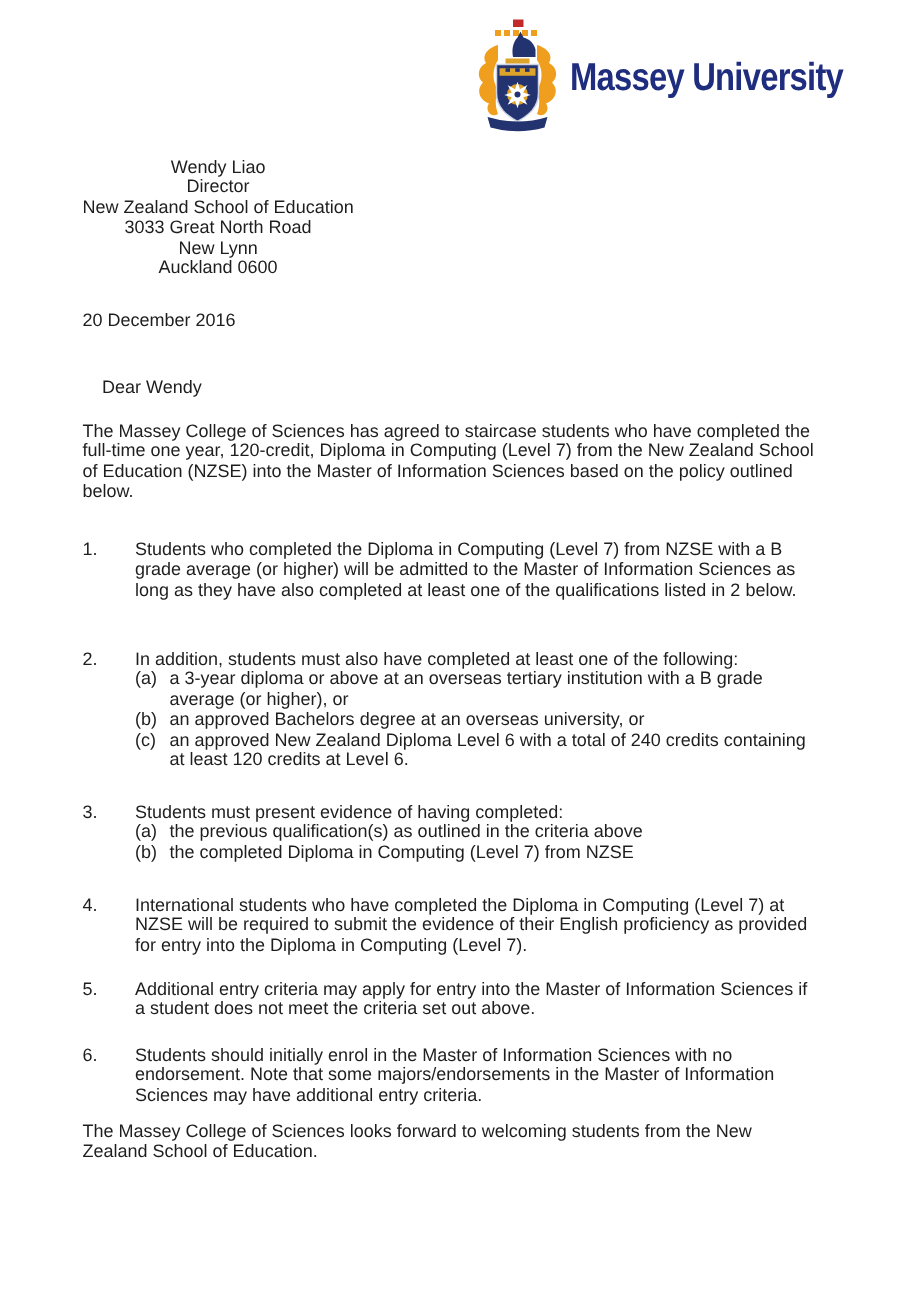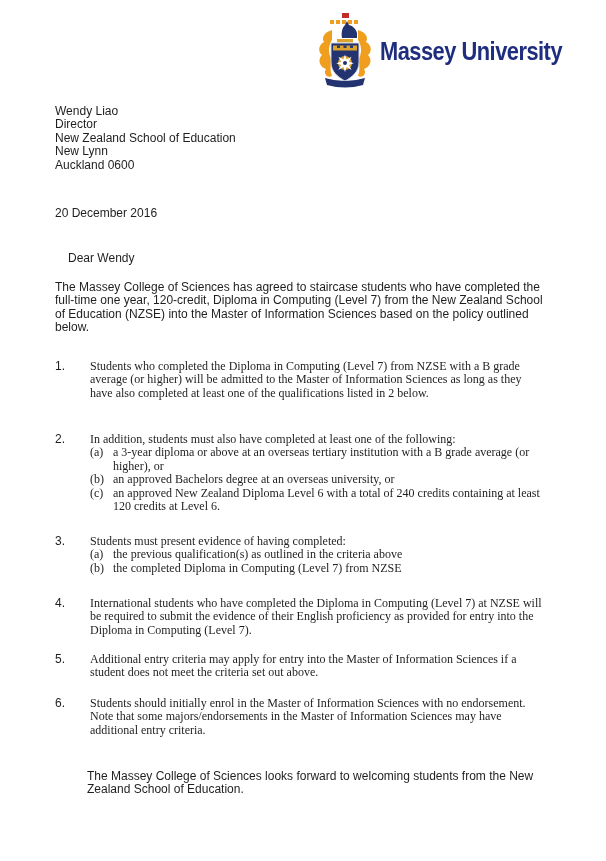--- a/index.html
+++ b/index.html
@@ -23,7 +23,7 @@
 
   
   .tx{font-size:12px;line-height:13.4px;}
-  .recipient{position:absolute;left:55px;top:105px;}
+  .recipient{position:absolute;left:55px;top:105px;text-align:center;}
   .date{position:absolute;left:55px;top:207px;}
   .salutation{position:absolute;left:68px;top:252px;}
   .para-open{position:absolute;left:55px;top:281px;width:492px;}

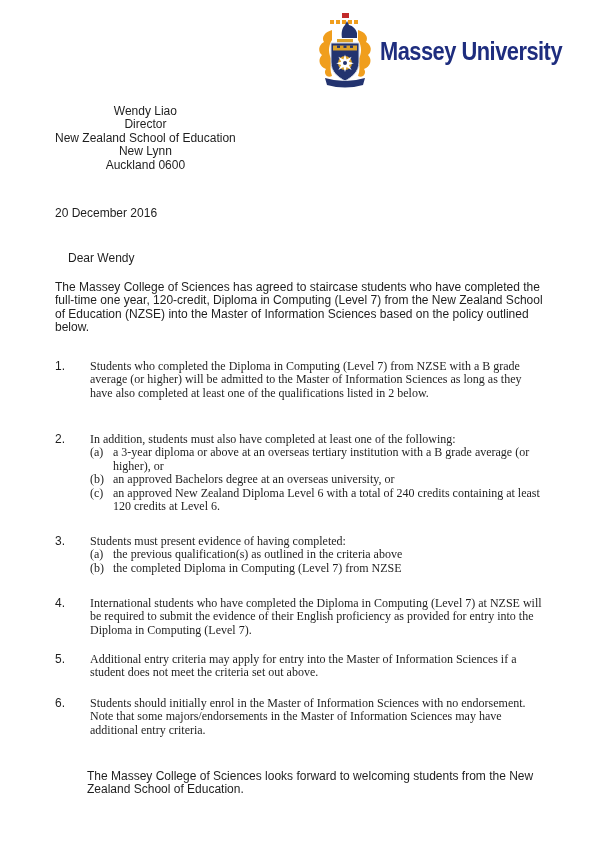--- a/index.html
+++ b/index.html
@@ -88,6 +88,7 @@
     <div>Wendy Liao</div>
     <div>Director</div>
     <div>New Zealand School of Education</div>
+    <div>3033 Great North Road</div>
     <div>New Lynn</div>
     <div>Auckland 0600</div>
   </div>

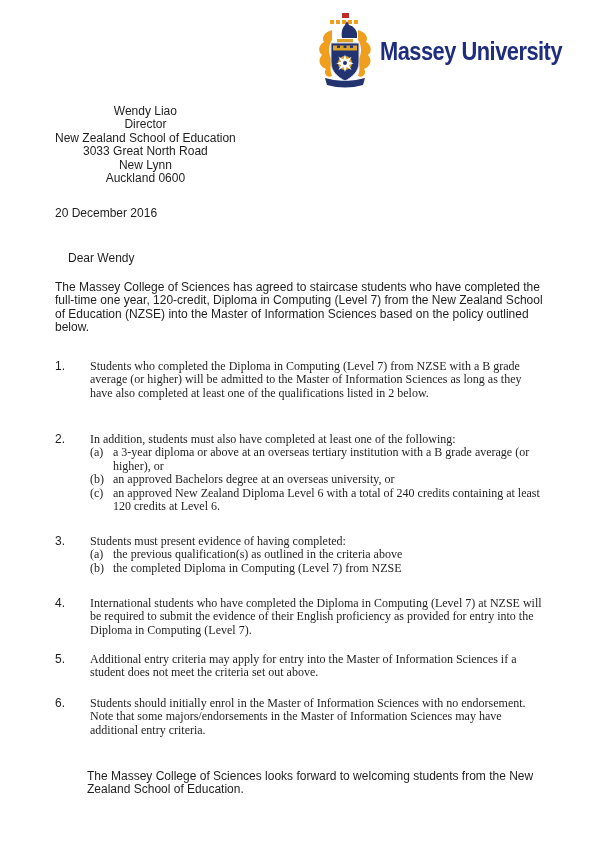--- a/index.html
+++ b/index.html
@@ -32,7 +32,7 @@
   .list{position:absolute;left:55px;width:492px;}
   .item{display:flex;}
   .item .num{flex:0 0 35px;}
-  .item .content{flex:1;font-family:Liberation Serif, serif;}
+  .item .content{flex:1;}
   .sub{display:flex;}
   .sub .sub-label{flex:0 0 23px;}
   .sub .sub-text{flex:1;}

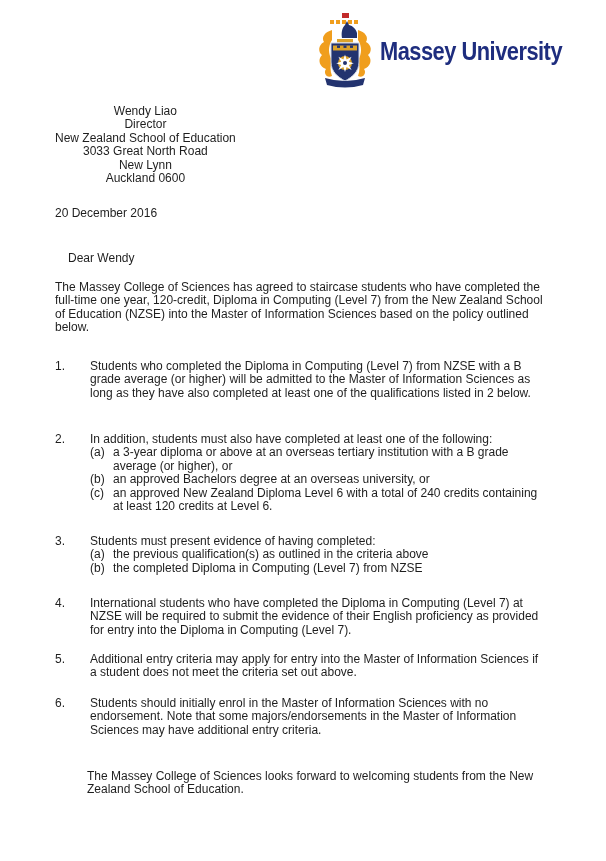--- a/index.html
+++ b/index.html
@@ -27,7 +27,7 @@
   .date{position:absolute;left:55px;top:207px;}
   .salutation{position:absolute;left:68px;top:252px;}
   .para-open{position:absolute;left:55px;top:281px;width:492px;}
-  .para-close{position:absolute;left:55px;top:770px;width:492px;margin-left:32px;}
+  .para-close{position:absolute;left:55px;top:748px;width:492px;}
 
   .list{position:absolute;left:55px;width:492px;}
   .item{display:flex;}

